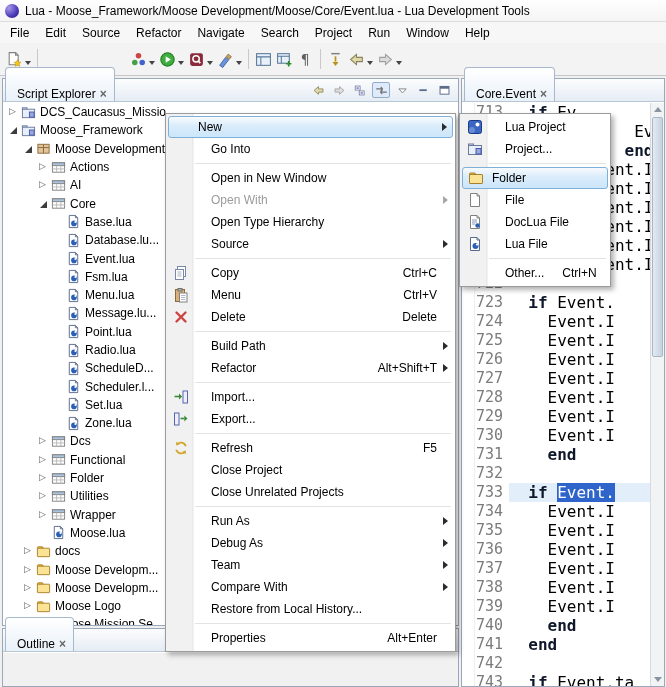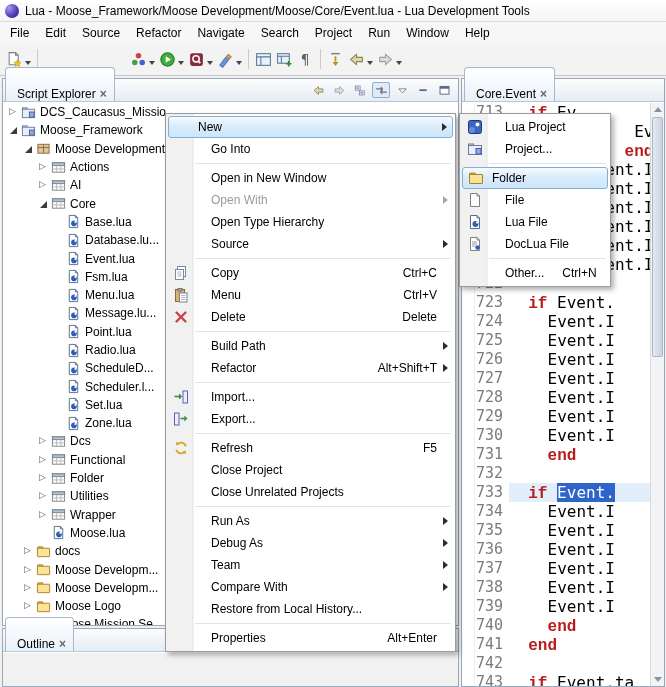--- a/index.html
+++ b/index.html
@@ -63,7 +63,7 @@
     font-family:"DejaVu Sans Mono",monospace;font-size:16px;}
   .cline{height:19px;line-height:19px;white-space:pre;}
   .cline.current{background:#e3eefb;}
-  .kw{color:#b91c1c;font-weight:bold;font-family:Liberation Mono, monospace;}
+  .kw{color:#0f172a;font-weight:bold;}
   .selx{background:#2f65ca;color:#fff;}
   .vscroll{position:absolute;right:0;top:0;width:14px;bottom:0;background:#f2f3f5;border-left:1px solid #d8dade;}
   .vs-btn{position:absolute;left:0;right:0;height:13px;display:flex;align-items:center;justify-content:center;}

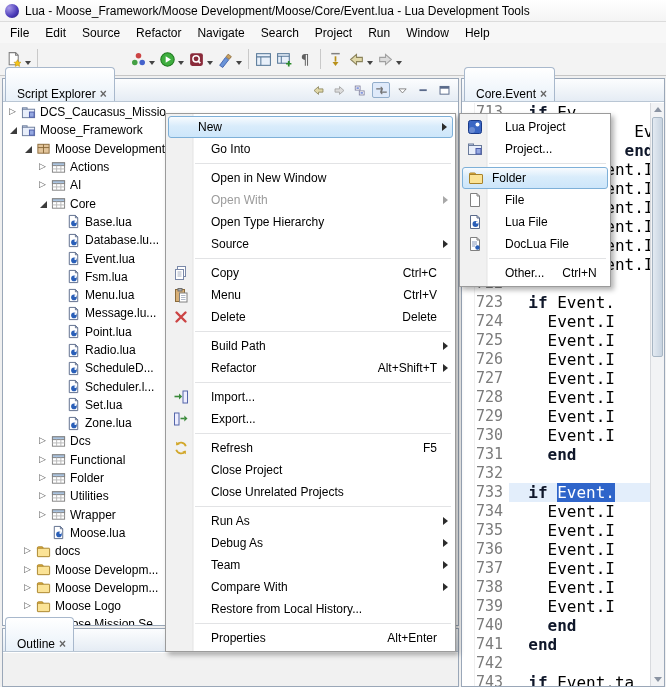--- a/index.html
+++ b/index.html
@@ -902,6 +902,17 @@
     <div class="menu-row">
       <span class="svg-icon mi-icon-holder mi-icon">
         <svg viewBox="0 0 16 16">
+          <path d="M3.5 1.5h6.5l2.5 2.5v10.5h-9z" fill="#fff" stroke="#808080"></path>
+          <path d="M10 1.5v2.5h2.5" fill="none" stroke="#808080"></path>
+          <path d="M5 6h5M5 8h5M5 10h3" stroke="#8899bb" fill="none"></path>
+          <circle cx="10.5" cy="11.5" r="2.2" fill="#2a5fb8"></circle>
+        </svg>
+      </span>
+      <span class="mi-label">DocLua File</span>
+    </div>
+    <div class="menu-row">
+      <span class="svg-icon mi-icon-holder mi-icon">
+        <svg viewBox="0 0 16 16">
           <path d="M3.5 1.5h6.5l2.5 2.5v10.5h-9z" fill="#fff" stroke="#5a6a8a"></path>
           <path d="M10 1.5v2.5h2.5" fill="none" stroke="#5a6a8a"></path>
           <circle cx="8.5" cy="10" r="3" fill="#2a5fb8"></circle>
@@ -910,17 +921,6 @@
       </span>
       <span class="mi-label">Lua File</span>
     </div>
-    <div class="menu-row">
-      <span class="svg-icon mi-icon-holder mi-icon">
-        <svg viewBox="0 0 16 16">
-          <path d="M3.5 1.5h6.5l2.5 2.5v10.5h-9z" fill="#fff" stroke="#808080"></path>
-          <path d="M10 1.5v2.5h2.5" fill="none" stroke="#808080"></path>
-          <path d="M5 6h5M5 8h5M5 10h3" stroke="#8899bb" fill="none"></path>
-          <circle cx="10.5" cy="11.5" r="2.2" fill="#2a5fb8"></circle>
-        </svg>
-      </span>
-      <span class="mi-label">DocLua File</span>
-    </div>
     <div class="menu-sep"></div>
     <div class="menu-row">
       <span class="mi-label">Other...</span>

